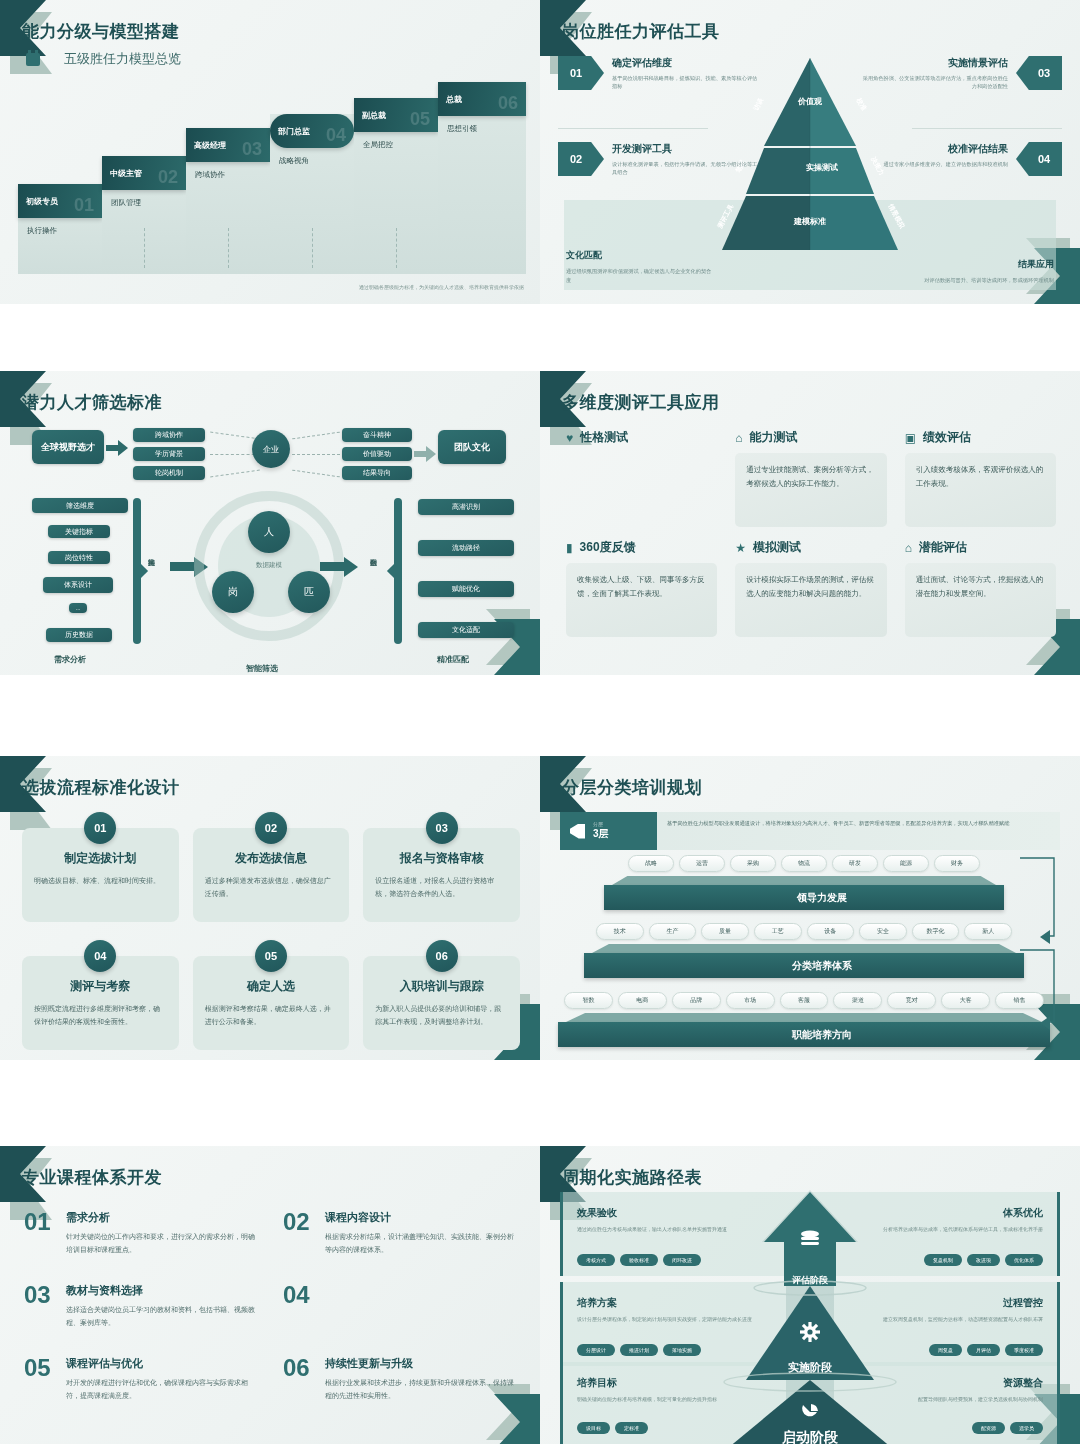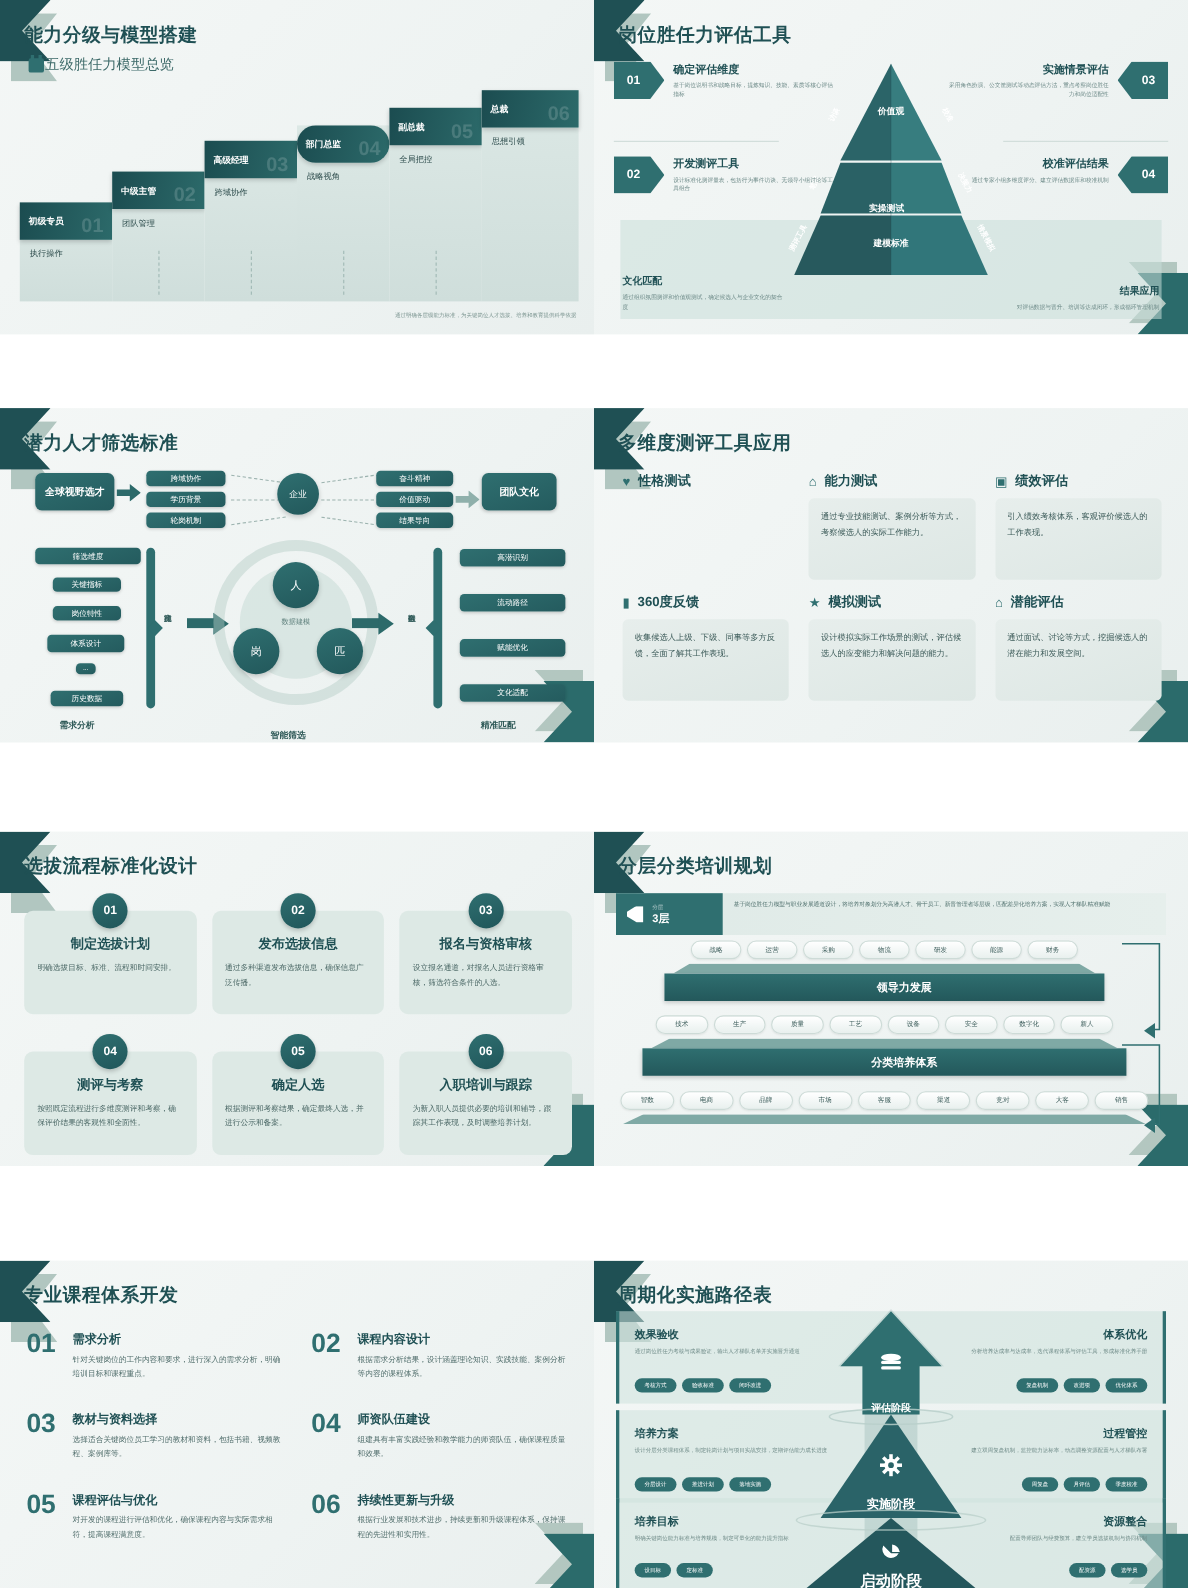--- a/index.html
+++ b/index.html
@@ -56,7 +56,7 @@
   }
   .s-sub {
     position:absolute; left:26px; top:50px;
-    font-size:13px; color:#3d6a69; display:flex; align-items:center; gap:1px;
+    font-size:13px; color:#3d6a69; display:flex; align-items:center; gap:24px;
     z-index:4;
   }
   .cal-icon {

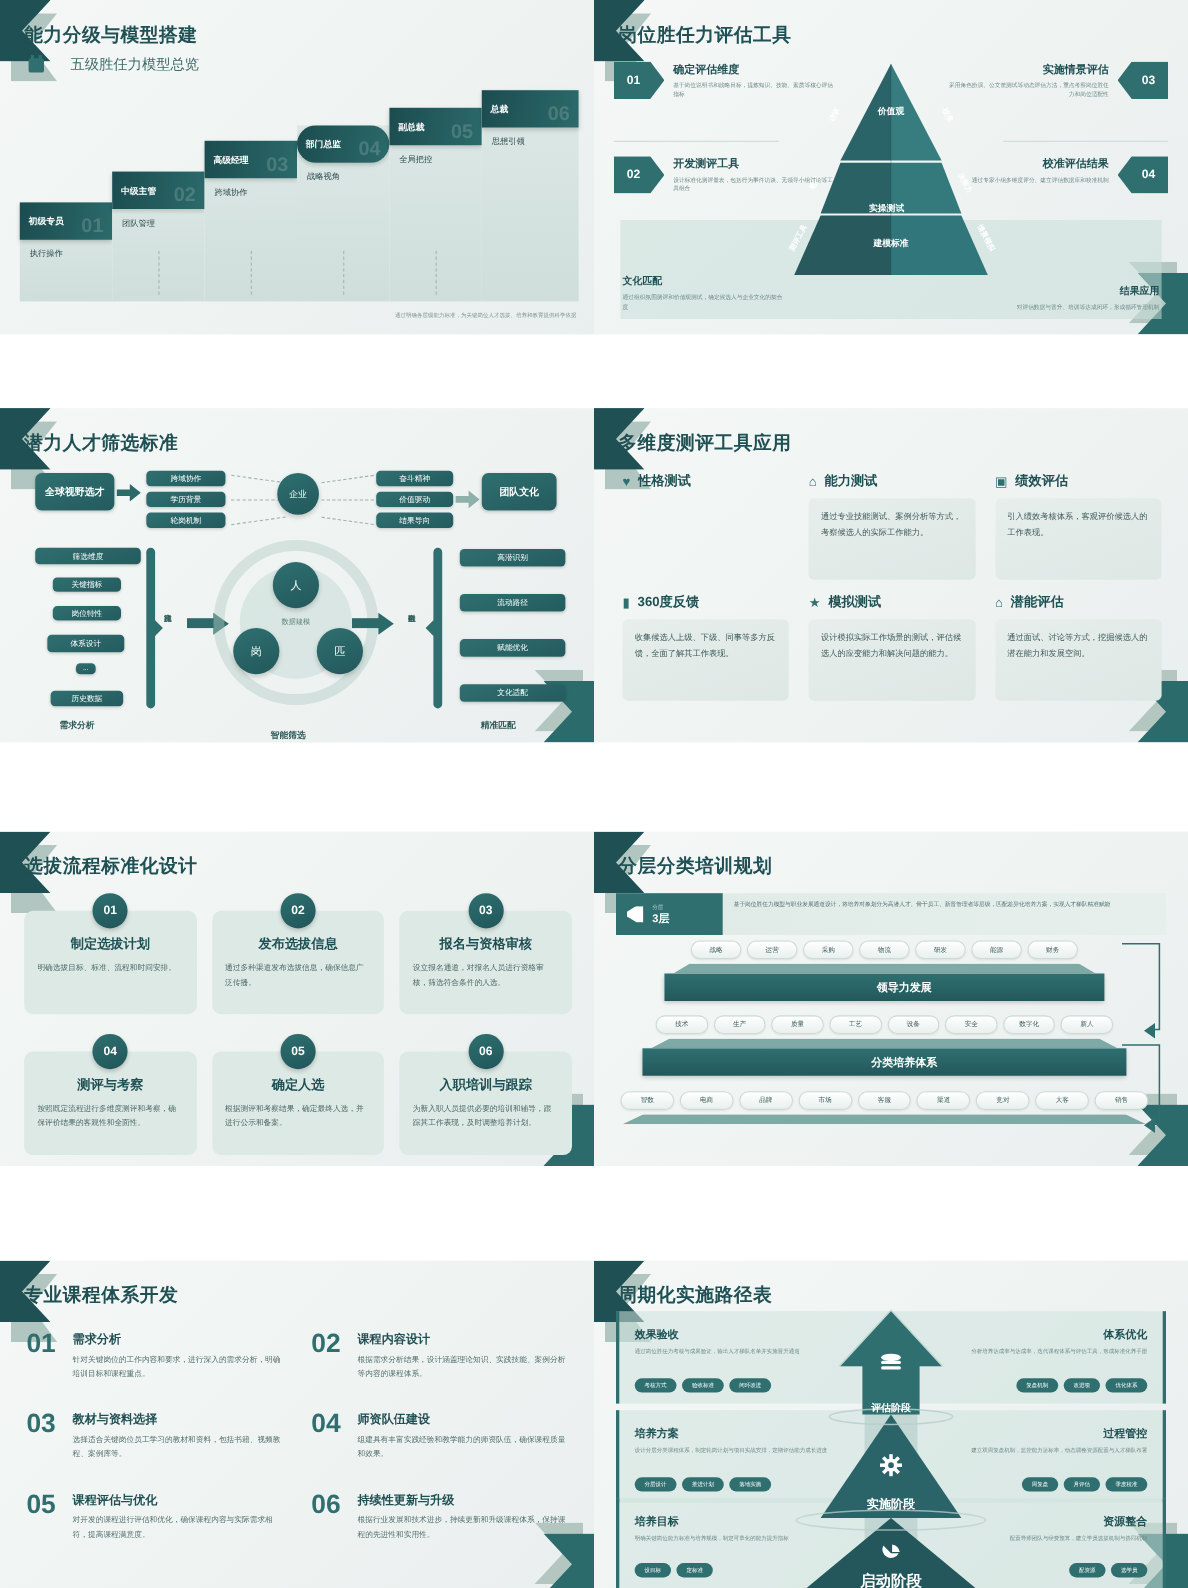--- a/index.html
+++ b/index.html
@@ -331,7 +331,7 @@
         <div class="pyr-lbl small" style="left:36px; top:46px; width:42px; transform:rotate(-62deg);">访谈</div>
         <div class="pyr-lbl small" style="left:138px; top:46px; width:42px; transform:rotate(62deg);">校准</div>
 
-        <div class="pyr-lbl" style="left:56px; top:108px; width:96px;margin-top:22px;">实操测试</div>
+        <div class="pyr-lbl" style="left:72px; top:108px; width:96px;">实操测试</div>
         <div class="pyr-lbl small" style="left:18px; top:108px; width:42px; transform:rotate(-62deg);">笔试</div>
         <div class="pyr-lbl small" style="left:154px; top:108px; width:42px; transform:rotate(62deg);">决策力</div>
 

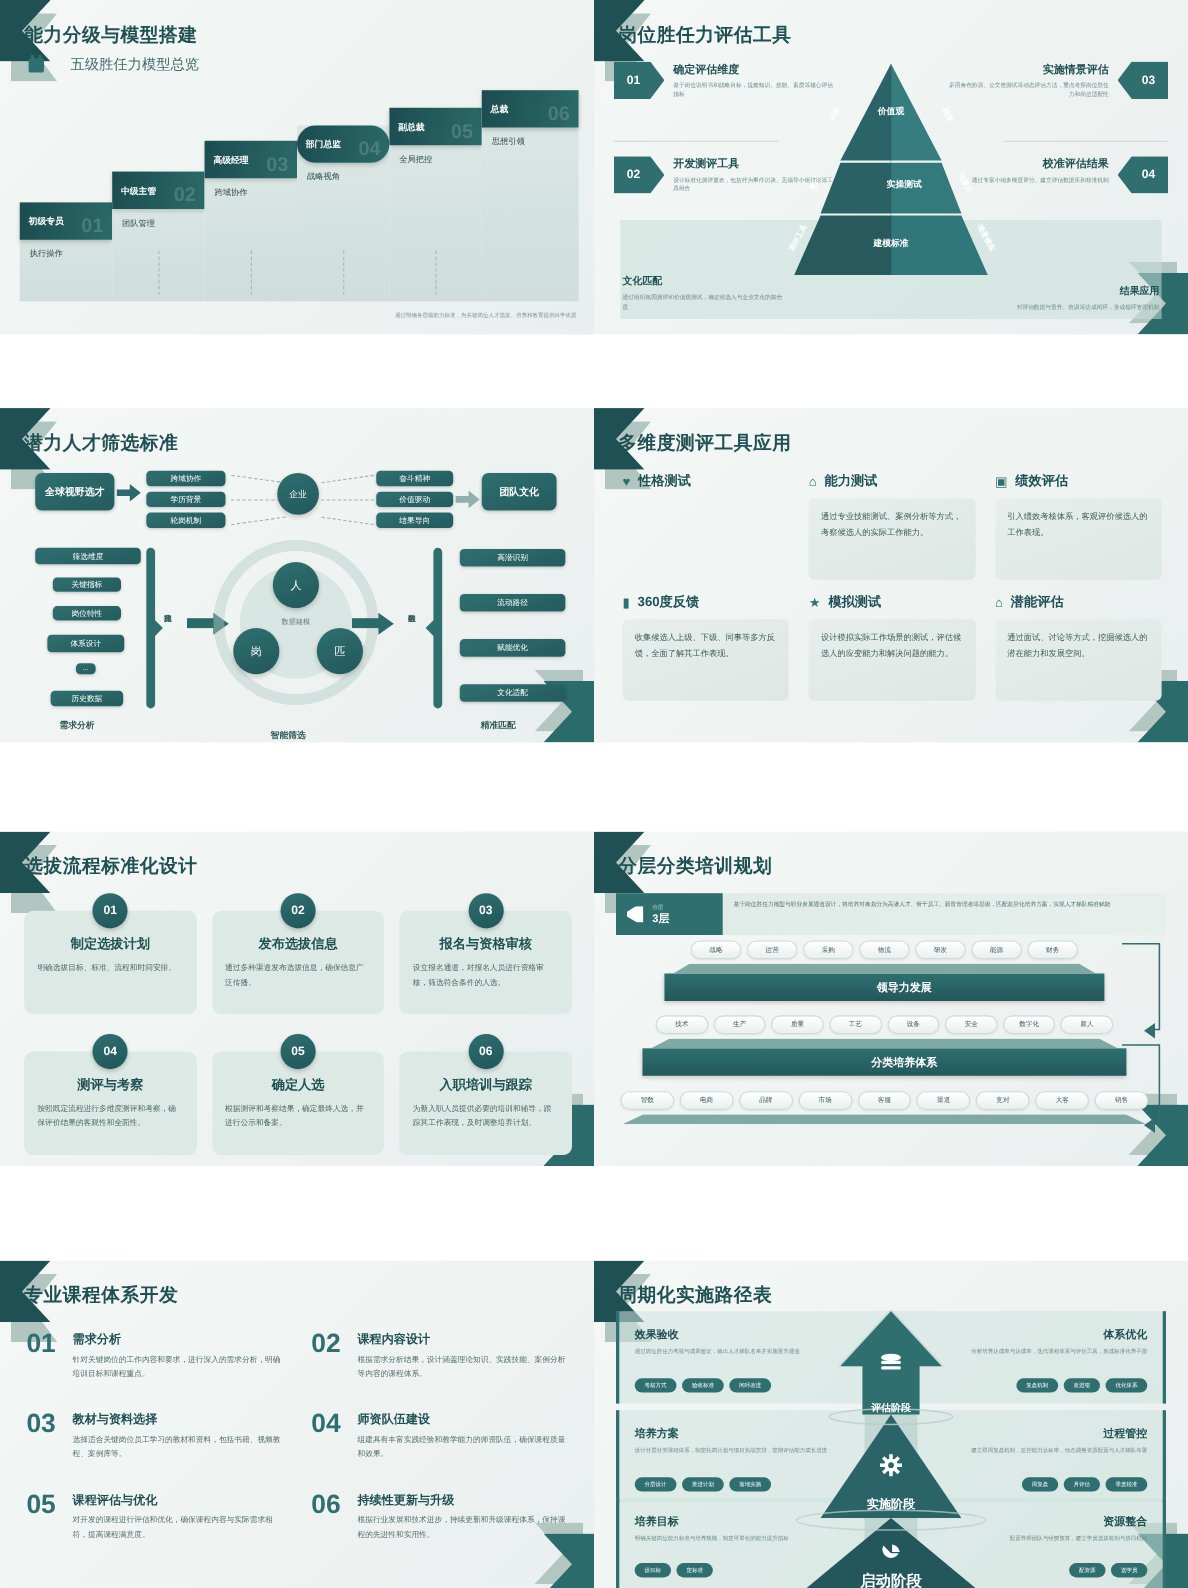--- a/index.html
+++ b/index.html
@@ -597,6 +597,7 @@
       <div class="chip" style="flex:1">销售</div>
     </div>
     <div class="plat-top" style="left:26px; top:257px; width:476px;"></div>
+    <div class="plat" style="left:18px; top:266px; width:492px;">职能培养方向</div>
 
     <svg style="position:absolute; left:478px; top:98px;" width="46" height="178">
       <path d="M2,4 L36,4 L36,82 L28,82" fill="none" stroke="#2f6f70" stroke-width="1.4"></path>

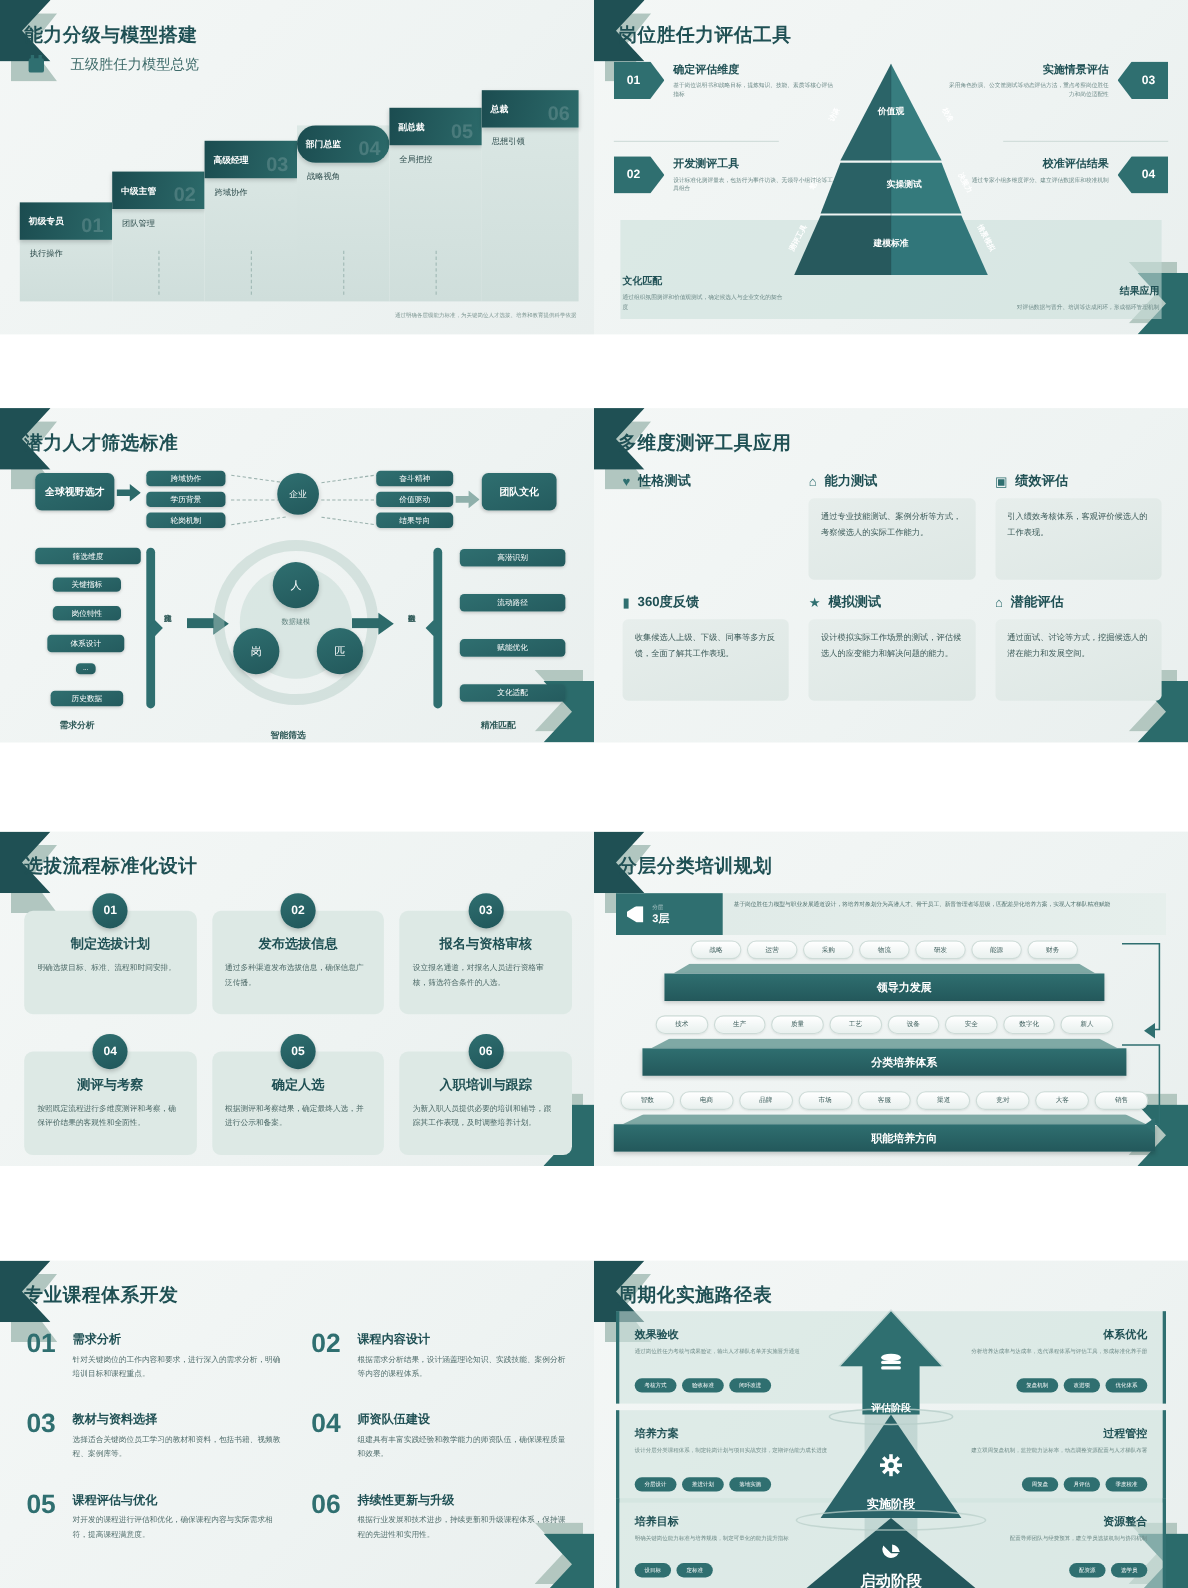--- a/index.html
+++ b/index.html
@@ -638,10 +638,6 @@
       </div>
       <div class="nitem">
         <div class="no">04</div>
-        <div>
-            <h4>师资队伍建设</h4>
-             <p>组建具有丰富实践经验和教学能力的师资队伍，确保课程质量和效果。</p>
-          </div>
       </div>
       <div class="nitem">
         <div class="no">05</div>

